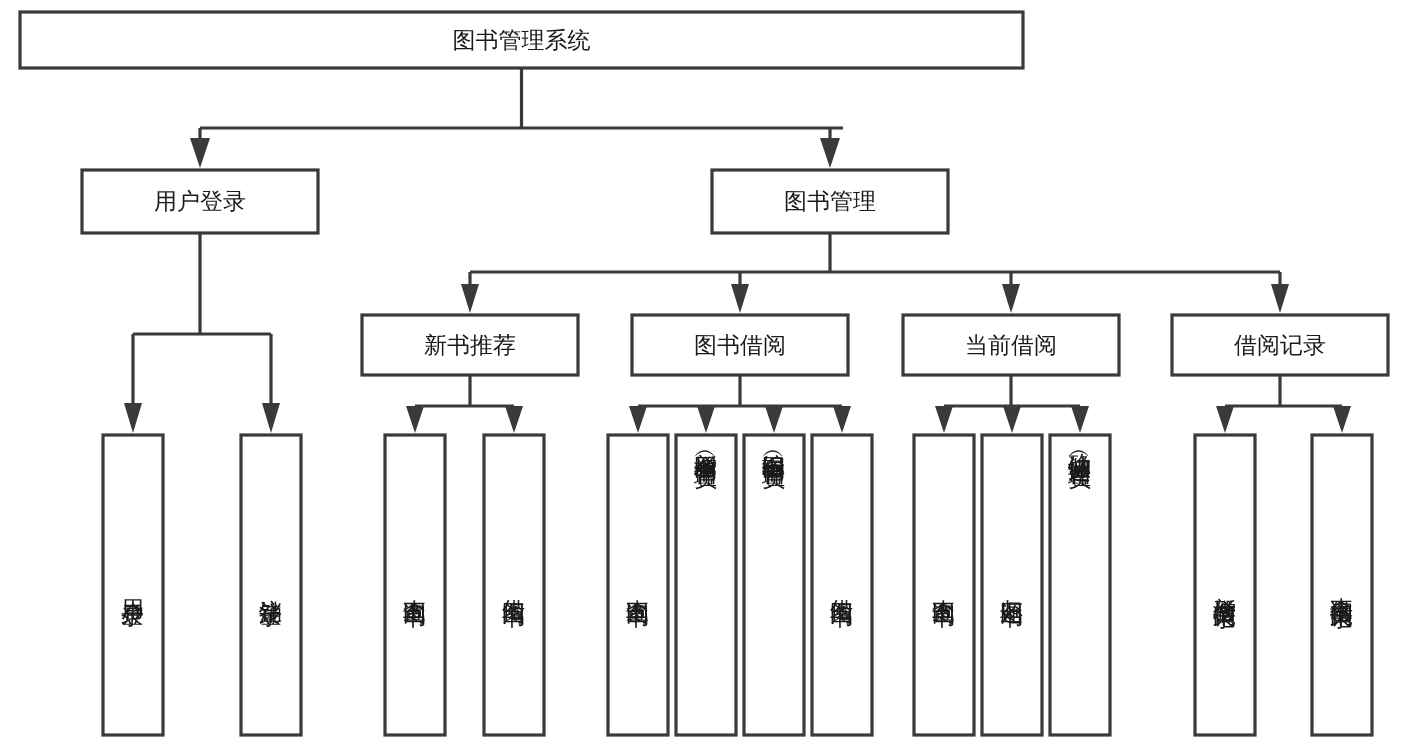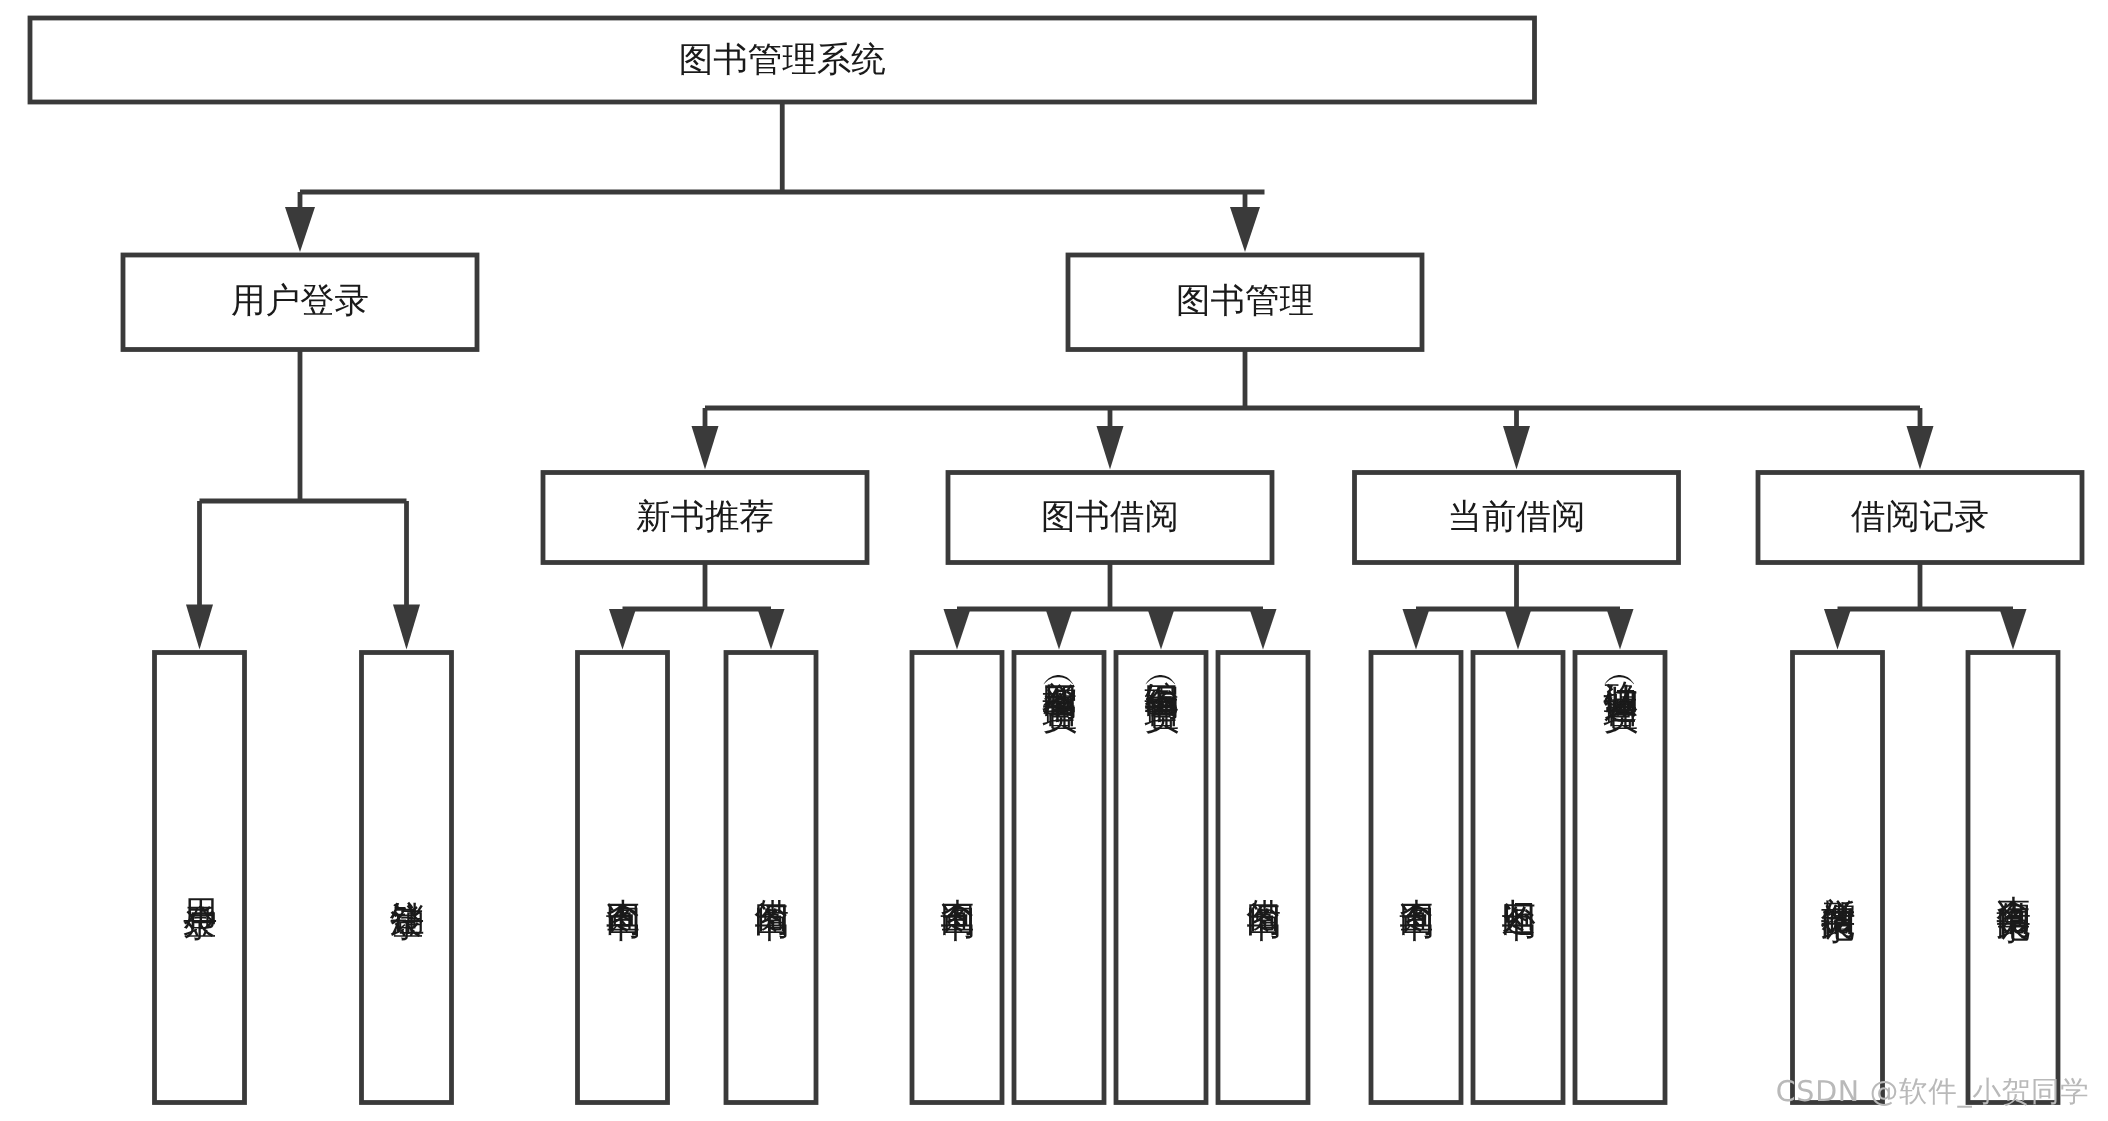--- a/index.html
+++ b/index.html
@@ -249,7 +249,6 @@
     <span class="leaf-label">查询借阅记录</span>
   </div>
 
-  <div class="watermark">CSDN @软件_小贺同学</div>
 
 </div>
 

